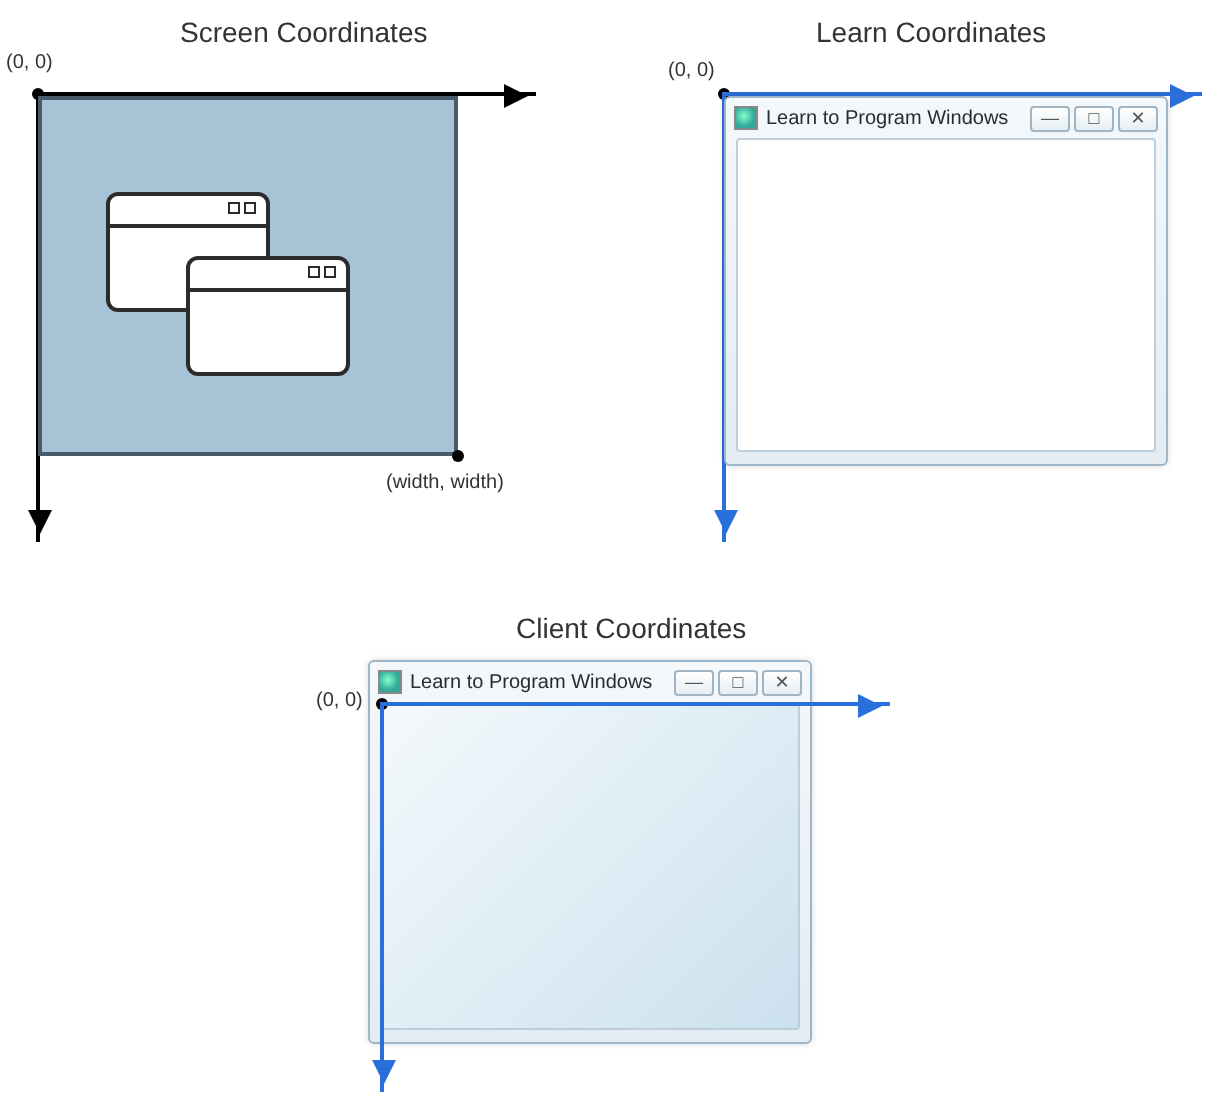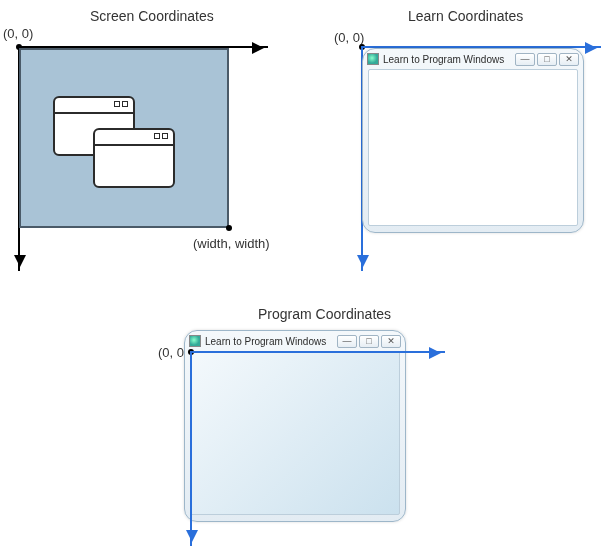--- a/index.html
+++ b/index.html
@@ -16,7 +16,7 @@
   }
   .abs { position: absolute; }
   .panel-title { font-size: 14px; color: #333; }
-  .coord-label { font-size: 13px; color: #333; }
+  .coord-label { font-size: 10px; color: #333; }
 
   
   .screen-bg {

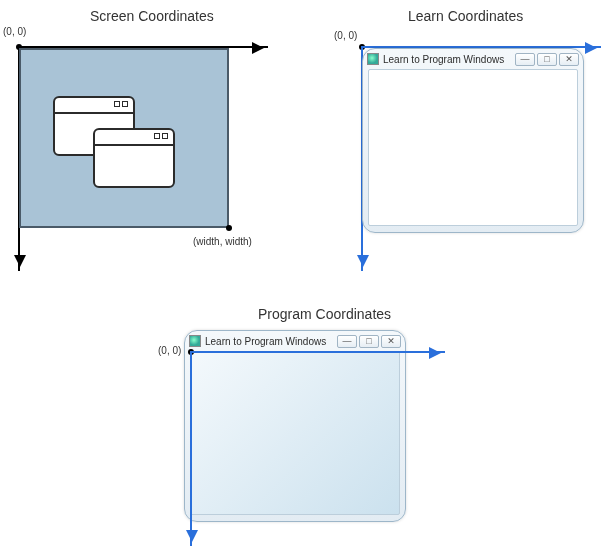--- a/index.html
+++ b/index.html
@@ -55,7 +55,7 @@
   .appframe {
     background: linear-gradient(#f4f8fb, #e3ecf3);
     border: 1px solid #9db6c9;
-    border-radius: 13px;
+    border-radius: 3px;
     box-shadow: 0 0 3px rgba(0,0,0,0.15);
   }
   .appframe .titlebar {

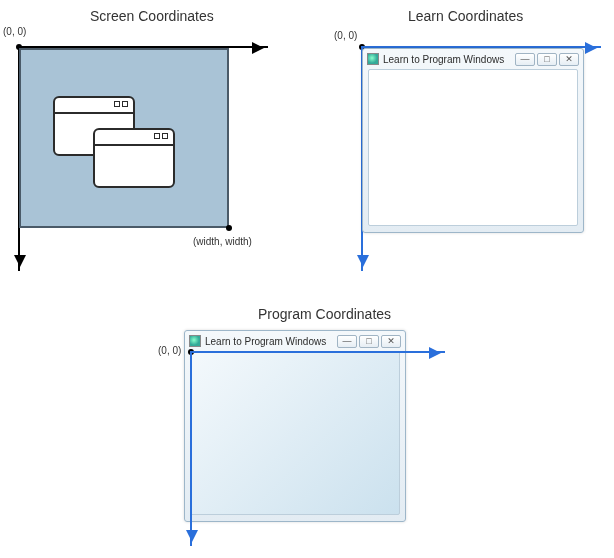--- a/index.html
+++ b/index.html
@@ -178,7 +178,7 @@
   <div class="client"></div>
 </div>
 
-<div class="abs panel-title" style="left:258px; top:306px;">Program Coordinates</div>
+<div class="abs panel-title" style="left:258px; top:306px;">Client Coordinates</div>
 
 <div class="abs coord-label" style="left:158px; top:345px;">(0, 0)</div>
 

